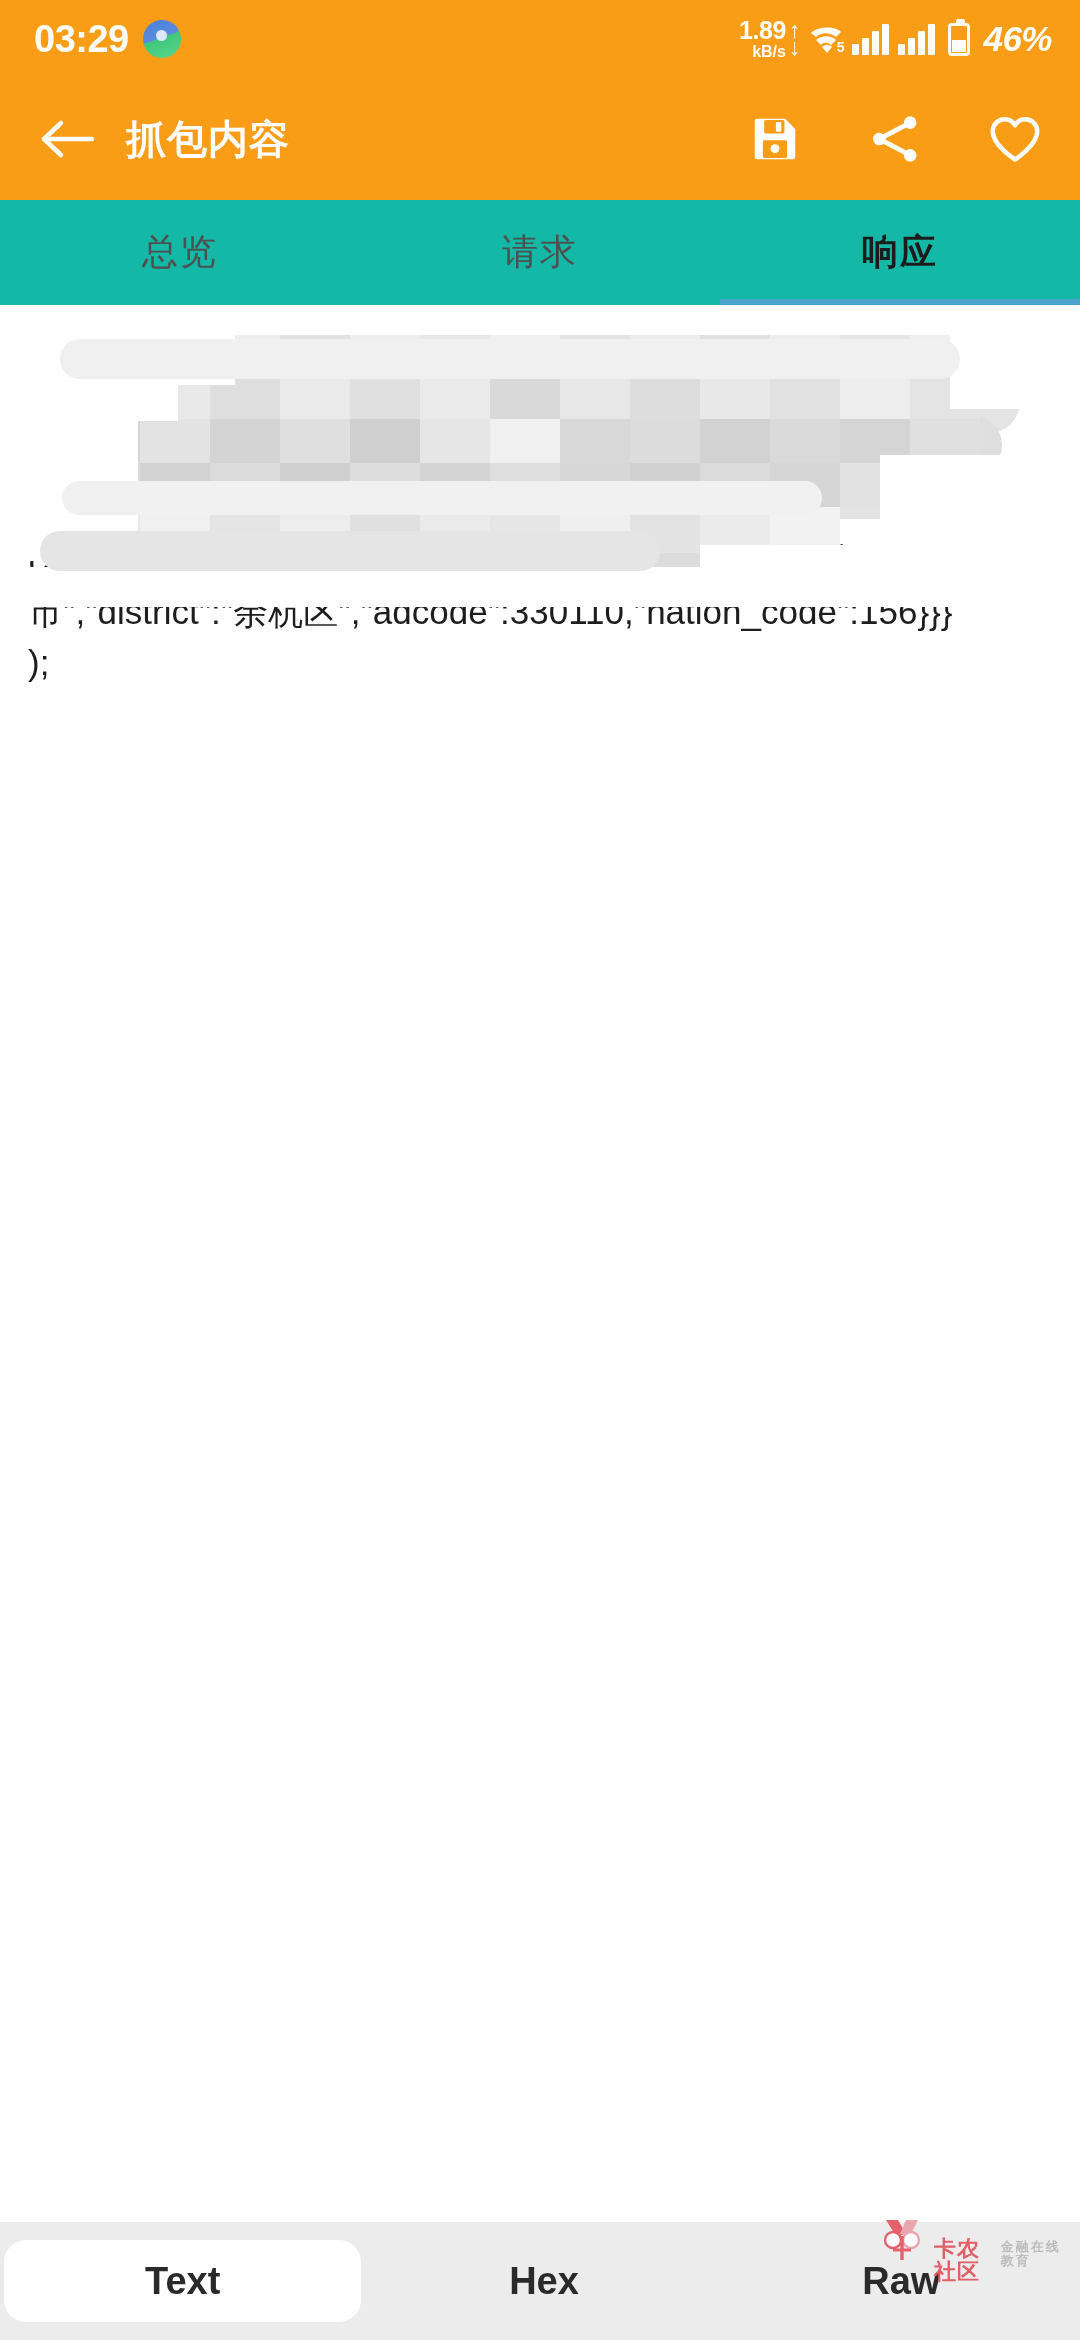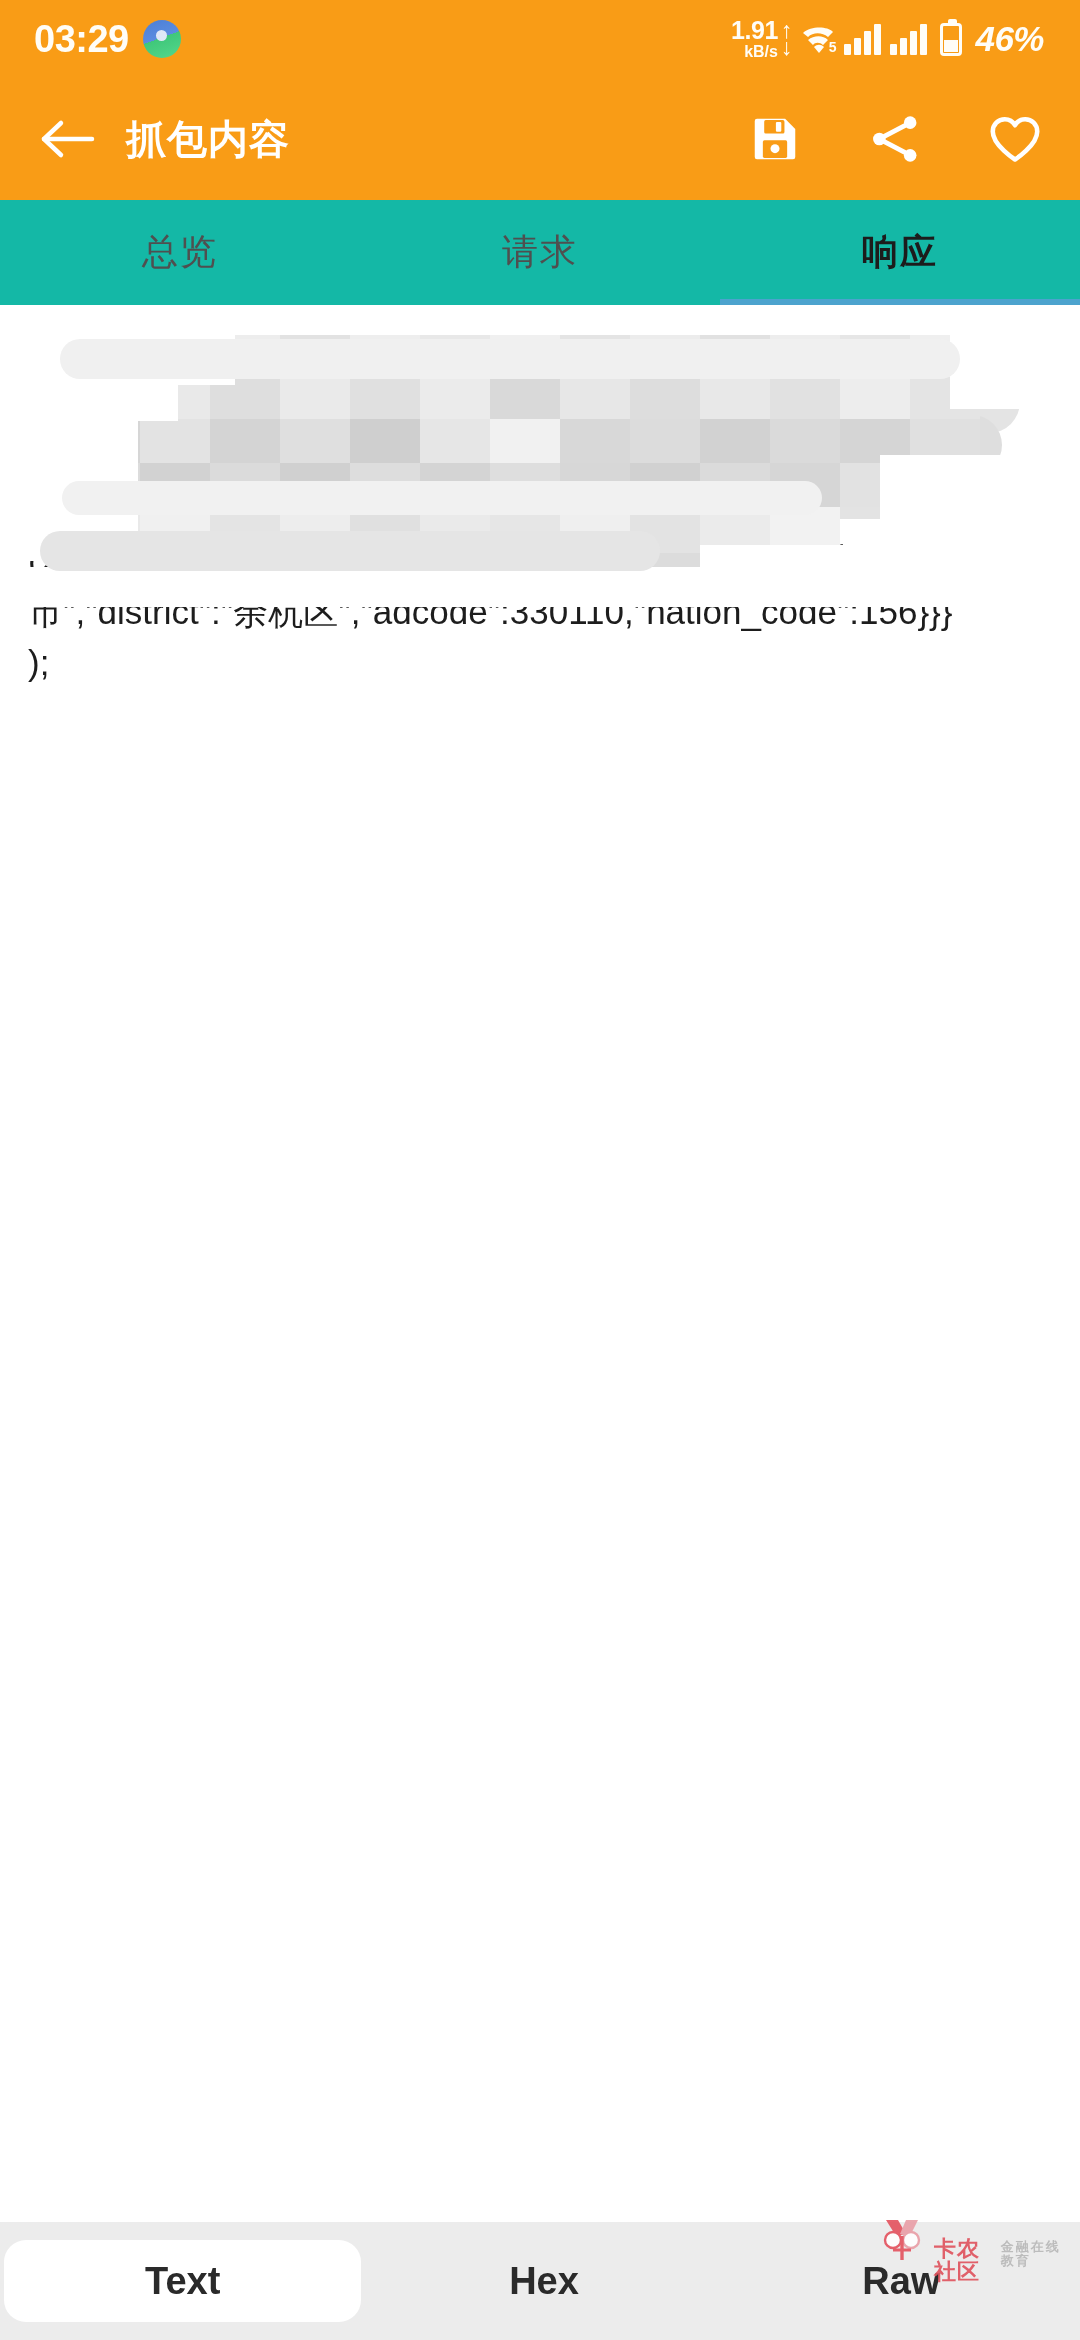--- a/index.html
+++ b/index.html
@@ -14,7 +14,7 @@
   .statusbar{
     height:78px; background:#F99C16;
     display:flex; align-items:center; justify-content:space-between;
-    padding:0 36px 0 34px; color:#fffdf7;
+    padding:0 28px 0 34px; color:#fffdf7;
   }
   .sb-left{ display:flex; align-items:center; gap:14px; }
   .sb-clock{ font-size:38px; font-weight:700; letter-spacing:-0.5px; line-height:1; }

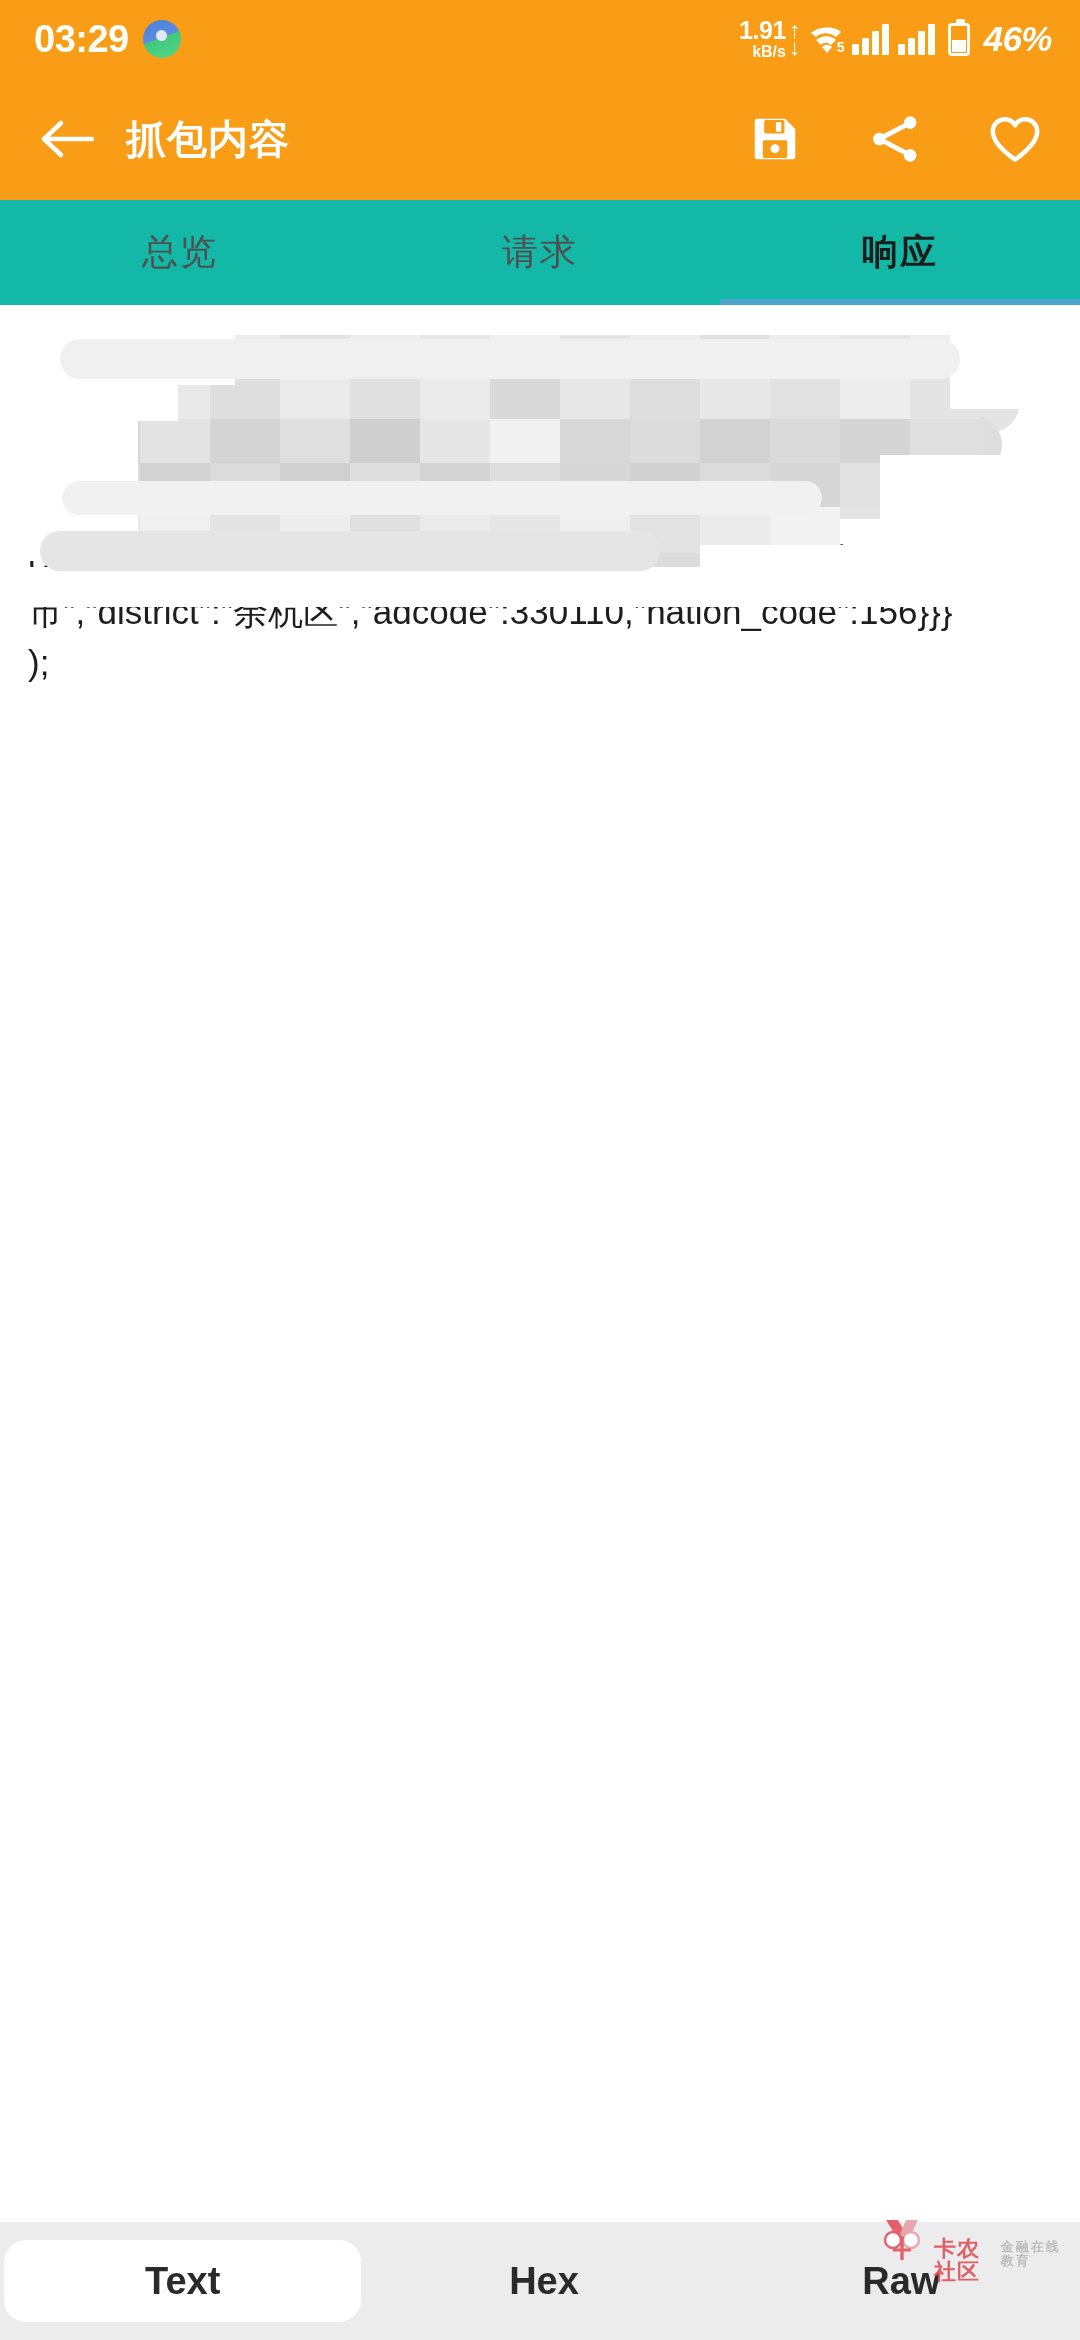--- a/index.html
+++ b/index.html
@@ -129,7 +129,7 @@
   <div class="sb-right">
     <div class="sb-net">
       <div class="sb-netnum">
-        <span class="n">1.91</span>
+        <span class="n">1.89</span>
         <span class="u">kB/s</span>
       </div>
       <div class="sb-arrows">

